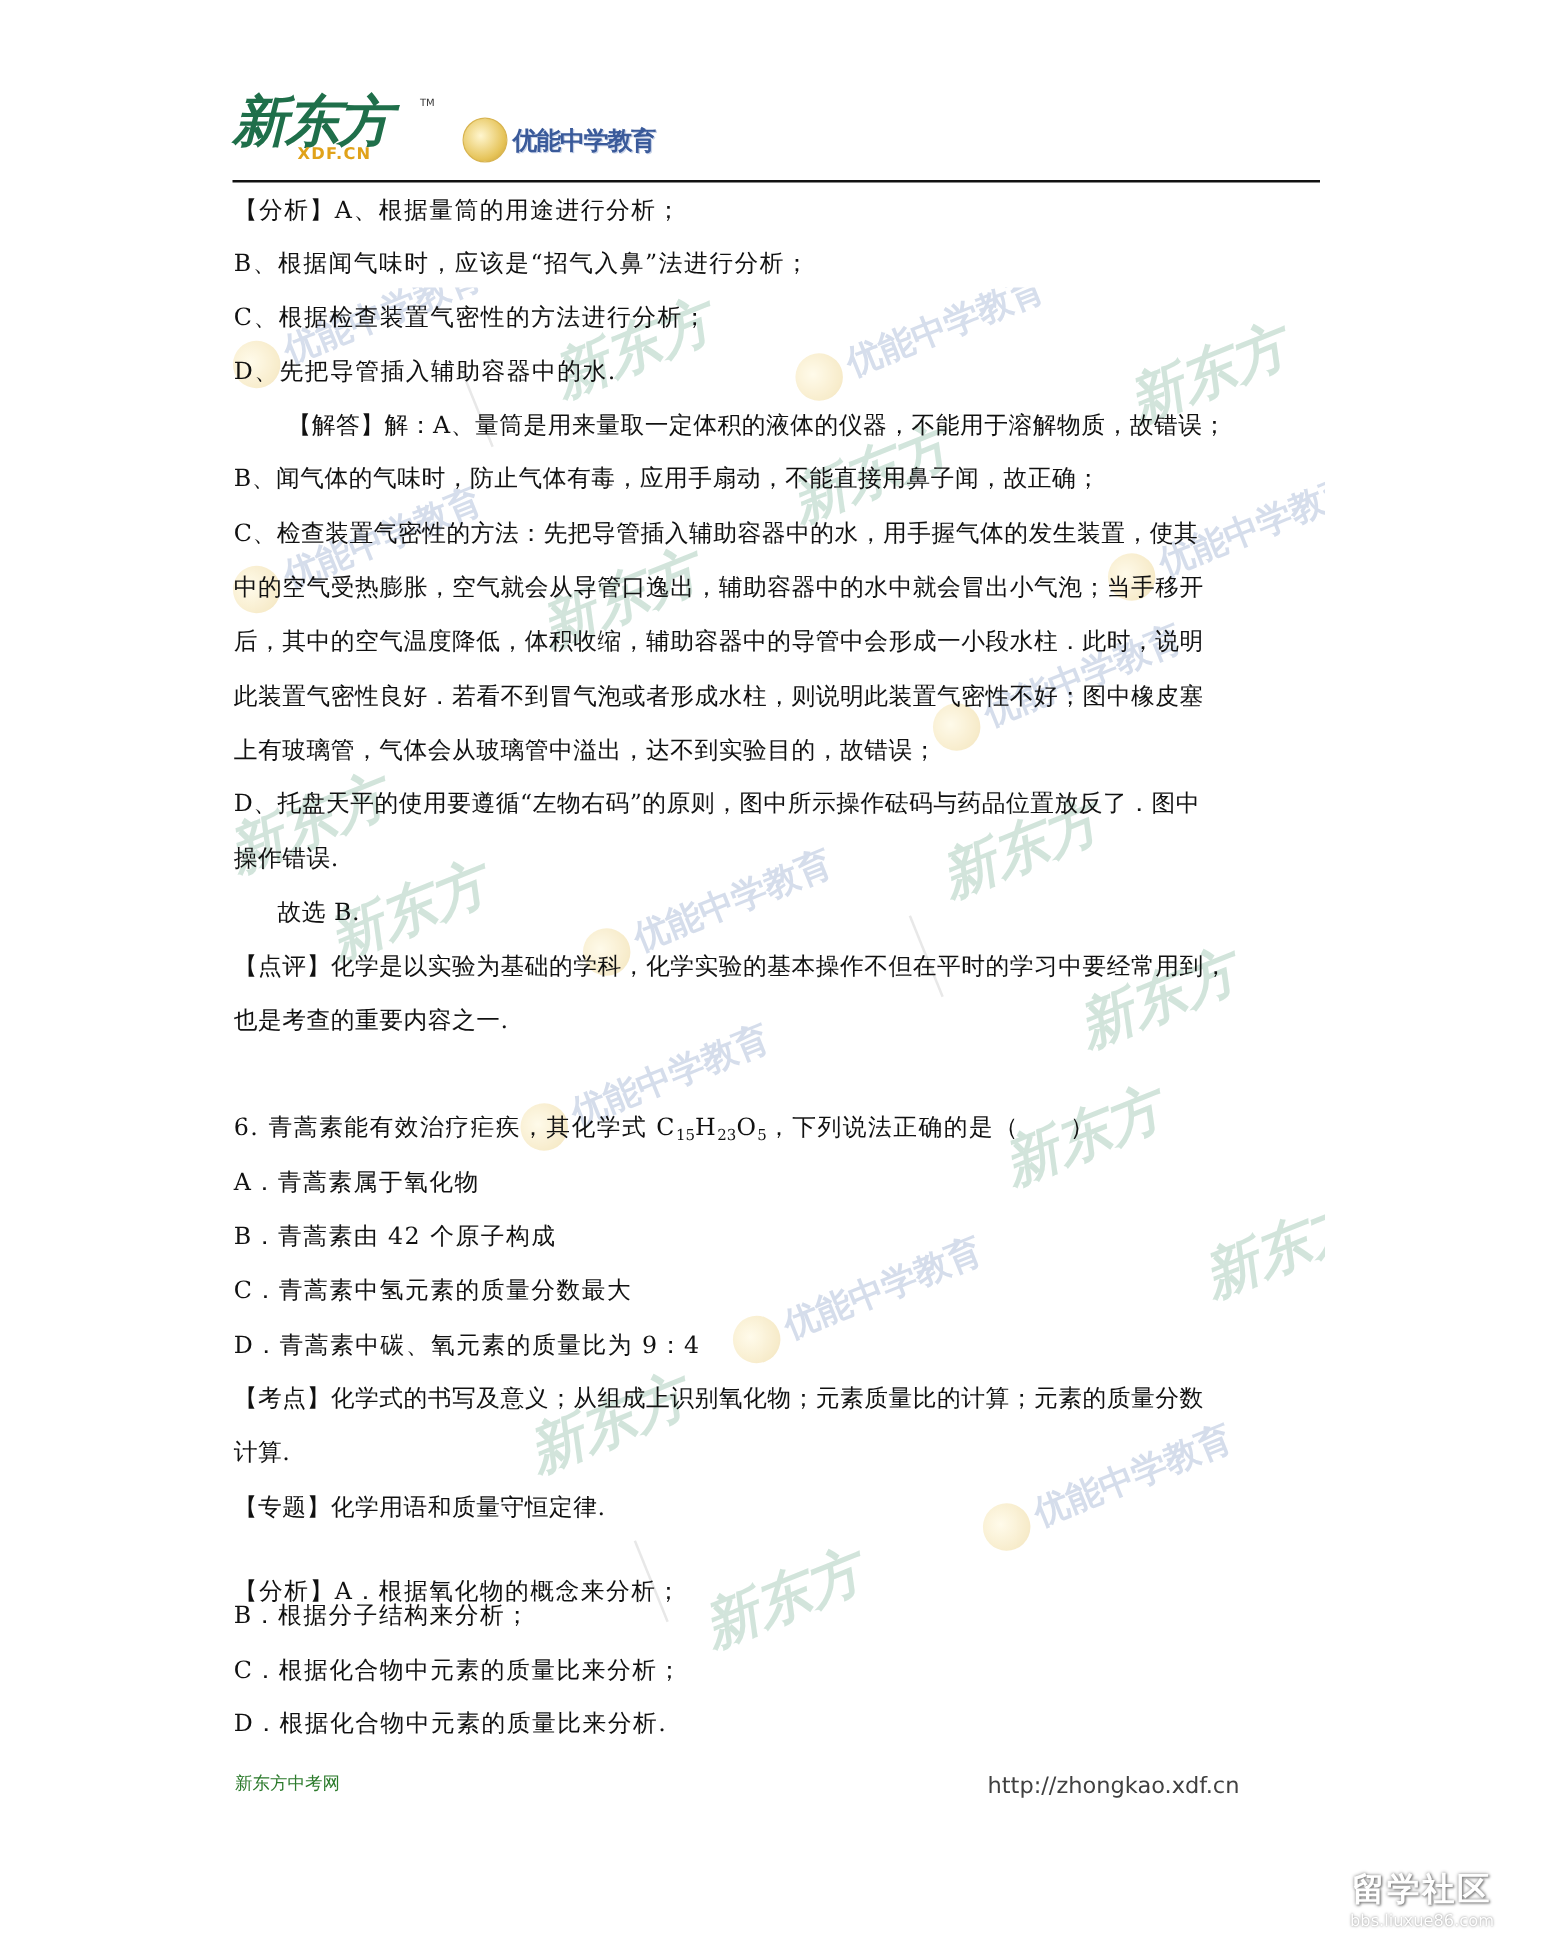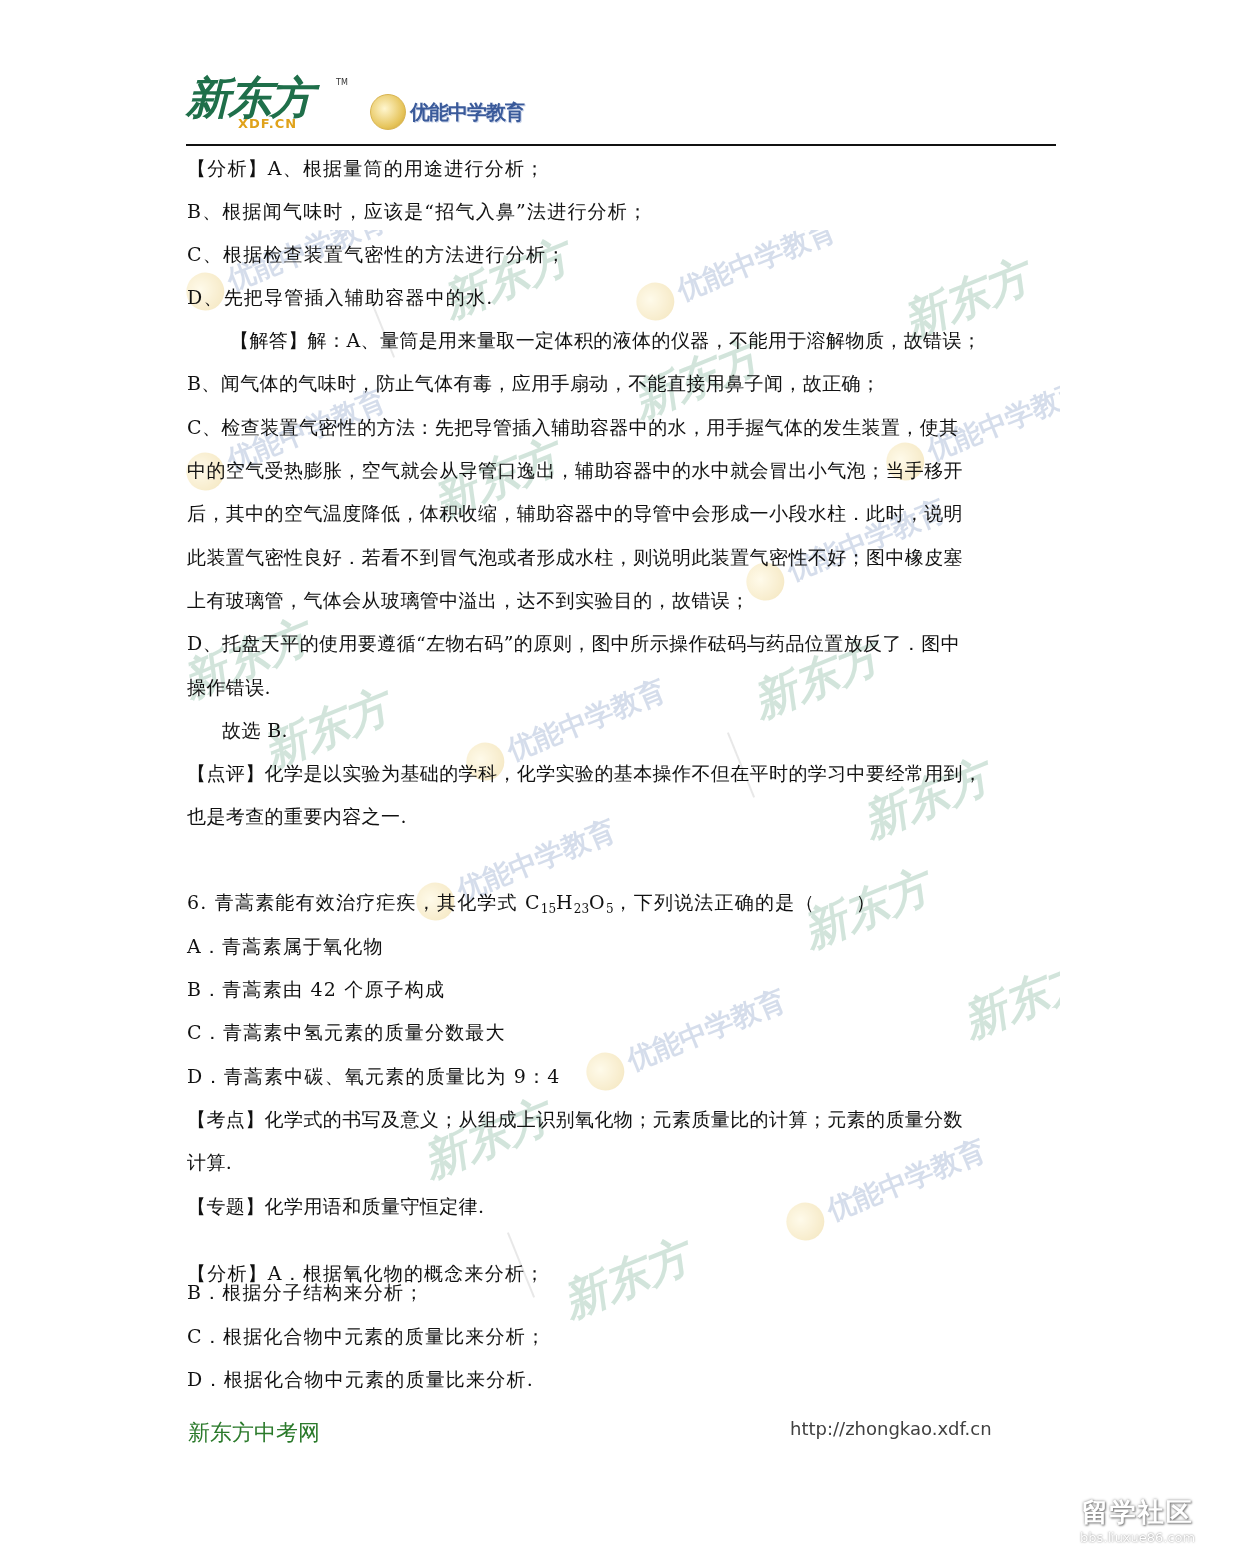--- a/index.html
+++ b/index.html
@@ -36,7 +36,7 @@
     sub { font-size: 12px; vertical-align: -4px; letter-spacing: 0; }
 
     
-    .footer-left { position: absolute; left: 188px; top: 1418px; font-family: "DejaVu Sans", sans-serif; font-size: 22px; color: #2b7a2b; }
+    .footer-left { position: absolute; left: 188px; top: 1418px; font-family: "DejaVu Sans", sans-serif; font-size: 14px; color: #2b7a2b; }
     .footer-right { position: absolute; left: 790px; top: 1418px; font-family: "DejaVu Sans", sans-serif; font-size: 18px; color: #404040; }
 
     .corner-wm { position: absolute; left: 1080px; top: 1494px; text-align: center; }

